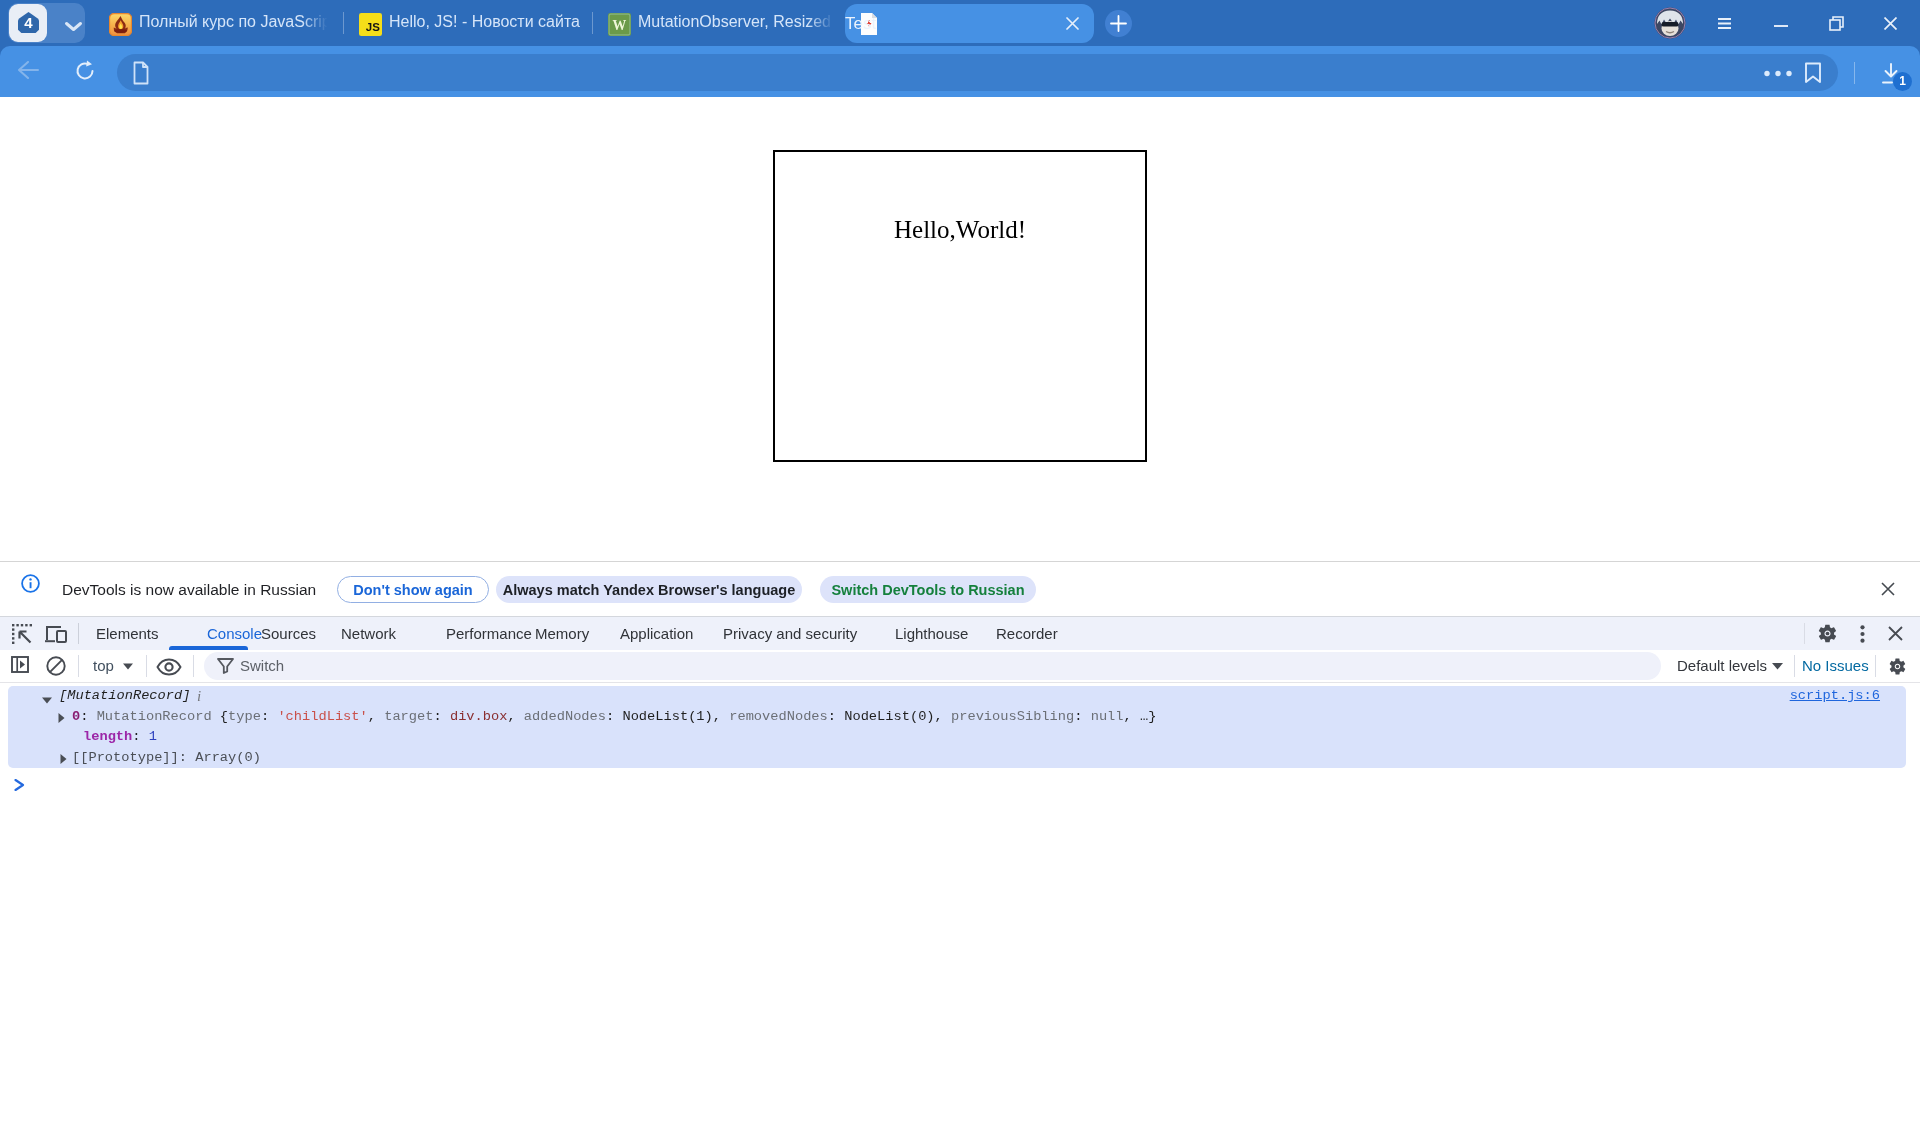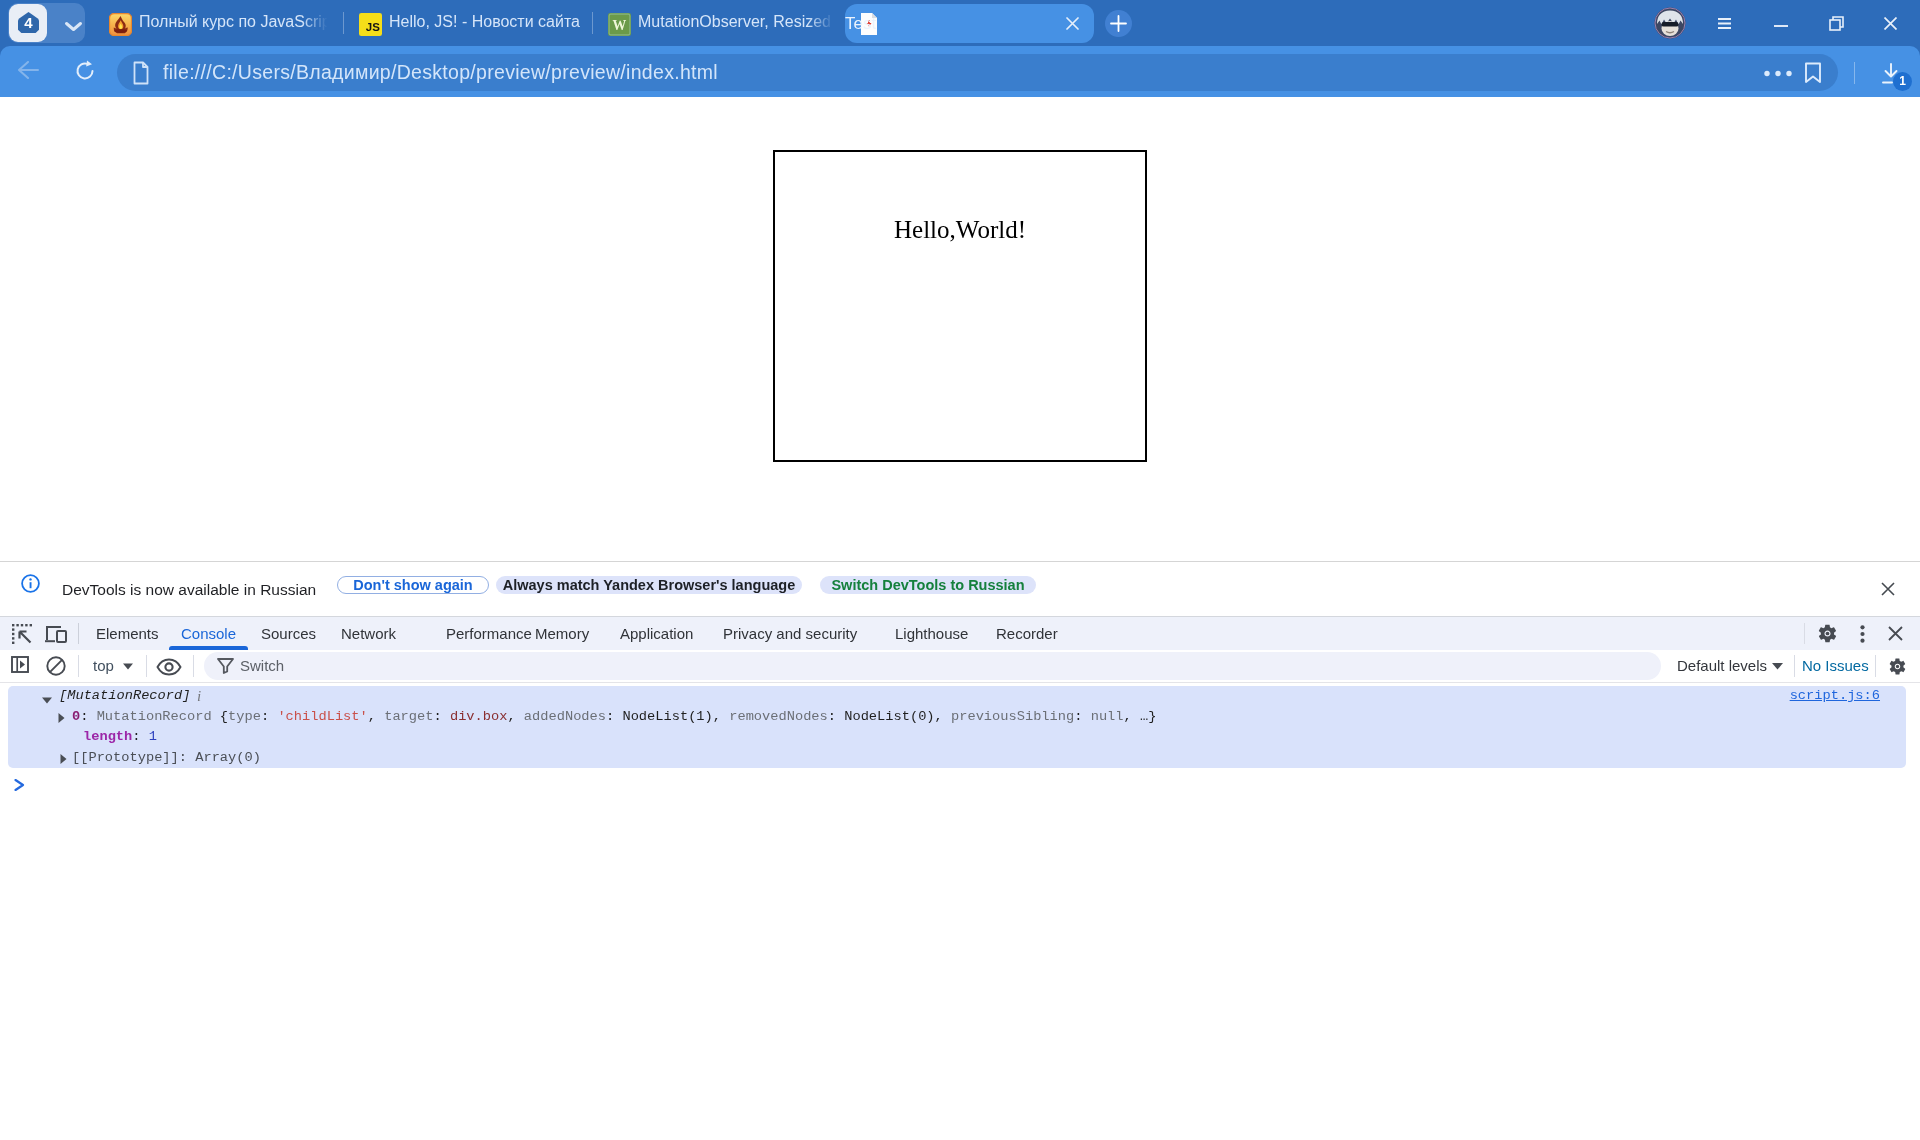--- a/index.html
+++ b/index.html
@@ -197,7 +197,6 @@
       <path d="M3.5 1.5 L12 1.5 L16.5 6 L16.5 22.5 L3.5 22.5 Z" fill="none" stroke="#cfe2f8" stroke-width="1.8" stroke-linejoin="round"></path>
       <path d="M12 1.5 L12 6 L16.5 6" fill="none" stroke="#cfe2f8" stroke-width="1.8" stroke-linejoin="round"></path>
     </svg>
-    <div id="urltext">file:///C:/Users/Владимир/Desktop/preview/preview/index.html</div>
     <svg id="dots3" width="30" height="7" viewBox="0 0 30 7">
       <circle cx="4" cy="3.5" r="2.7" fill="#dcebfc"></circle>
         <circle cx="15" cy="3.5" r="2.7" fill="#dcebfc"></circle>

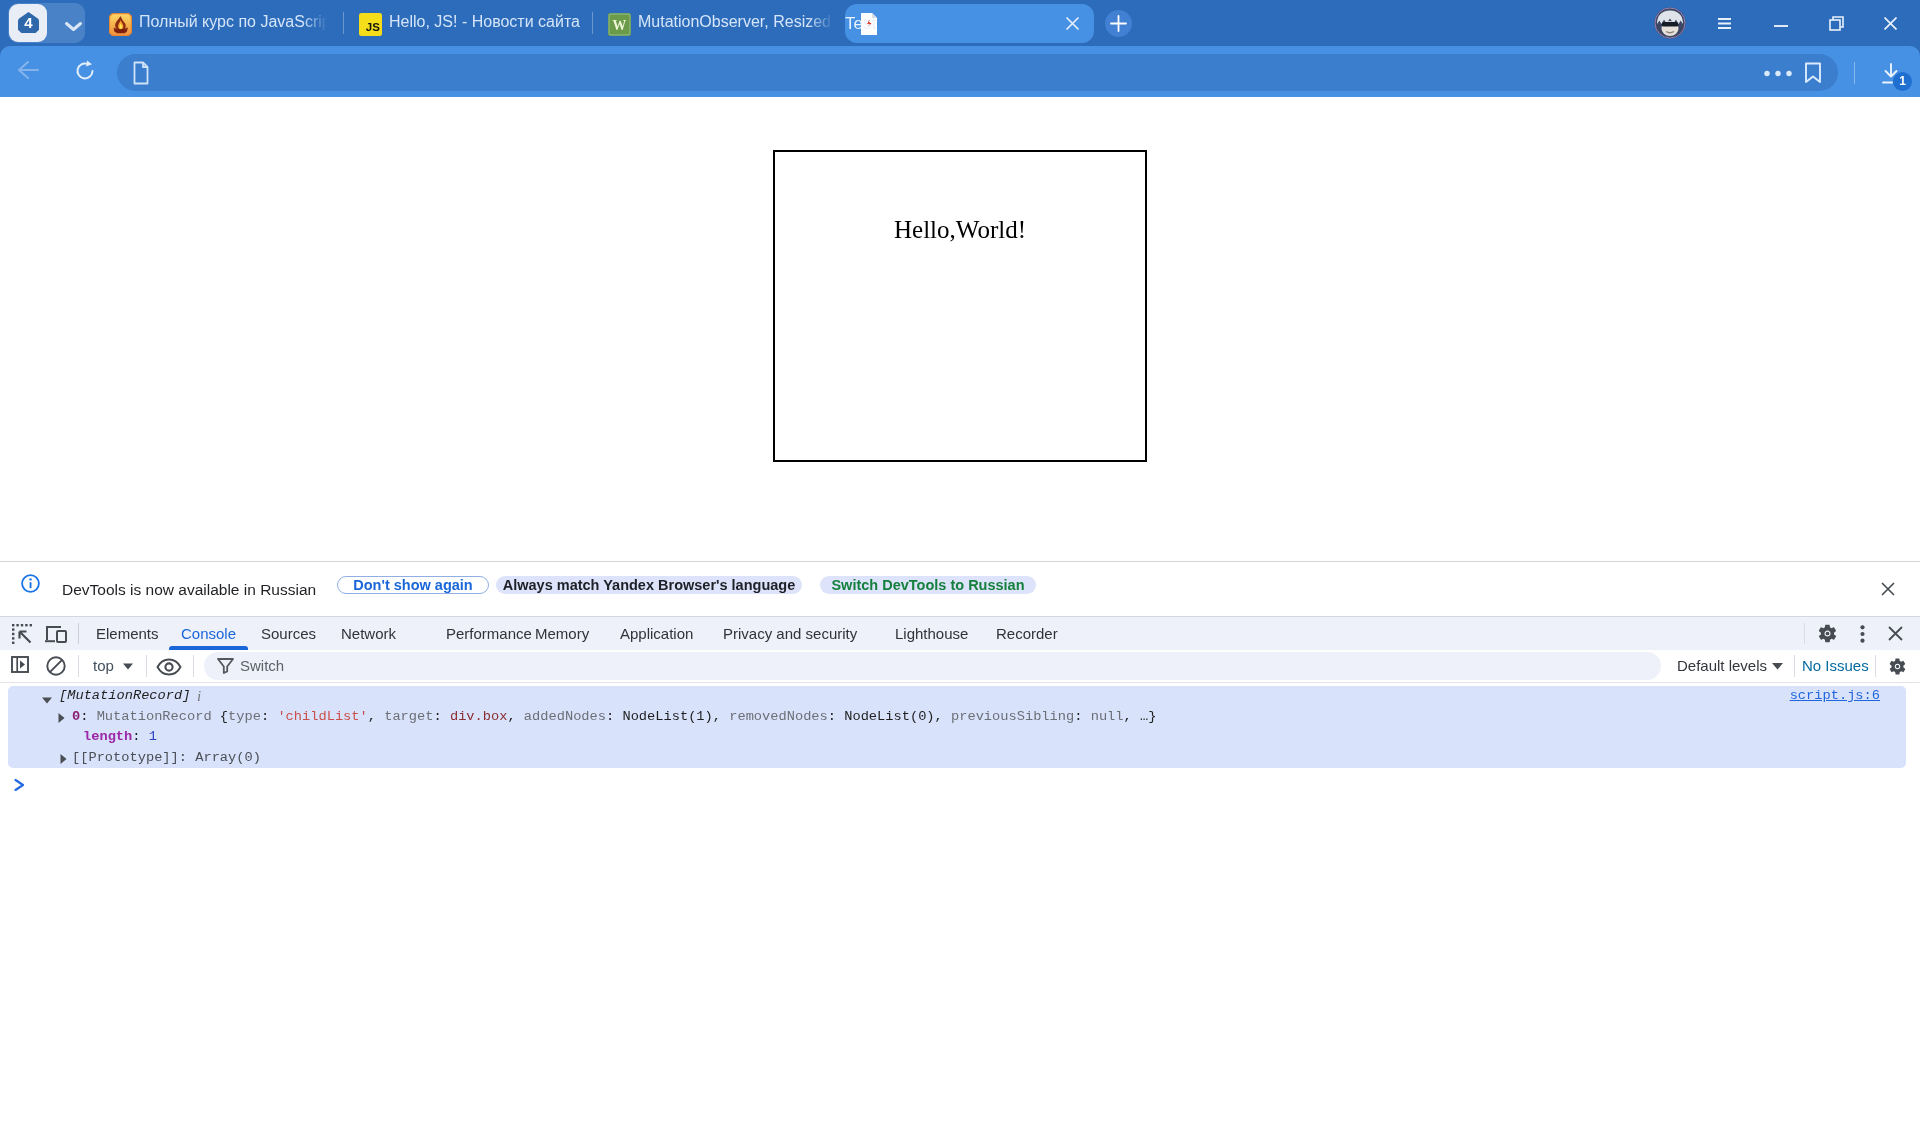--- a/index.html
+++ b/index.html
@@ -51,7 +51,7 @@
   
   #infobar { position:absolute; left:0; top:561px; width:1920px; height:56px; background:#fff; border-top:1px solid #d5d5d5; border-bottom:1px solid #d4d7dd; }
   #infobar .msg { position:absolute; left:62px; top:19px; font-size:15.5px; color:#1f2024; }
-  .pillbtn { position:absolute; top:14px; height:18px; border-radius:14px; font-size:14.5px; font-weight:bold; display:flex; align-items:center; justify-content:center; white-space:nowrap; }
+  .pillbtn { position:absolute; top:14px; height:27px; border-radius:14px; font-size:14.5px; font-weight:bold; display:flex; align-items:center; justify-content:center; white-space:nowrap; }
   #btn1 { left:337px; width:152px; border:1px solid #92afe3; color:#1a66d8; background:#fff; }
   #btn2 { left:496px; width:306px; background:#dde3fa; color:#1d2026; }
   #btn3 { left:820px; width:216px; background:#dde3fa; color:#15803d; }

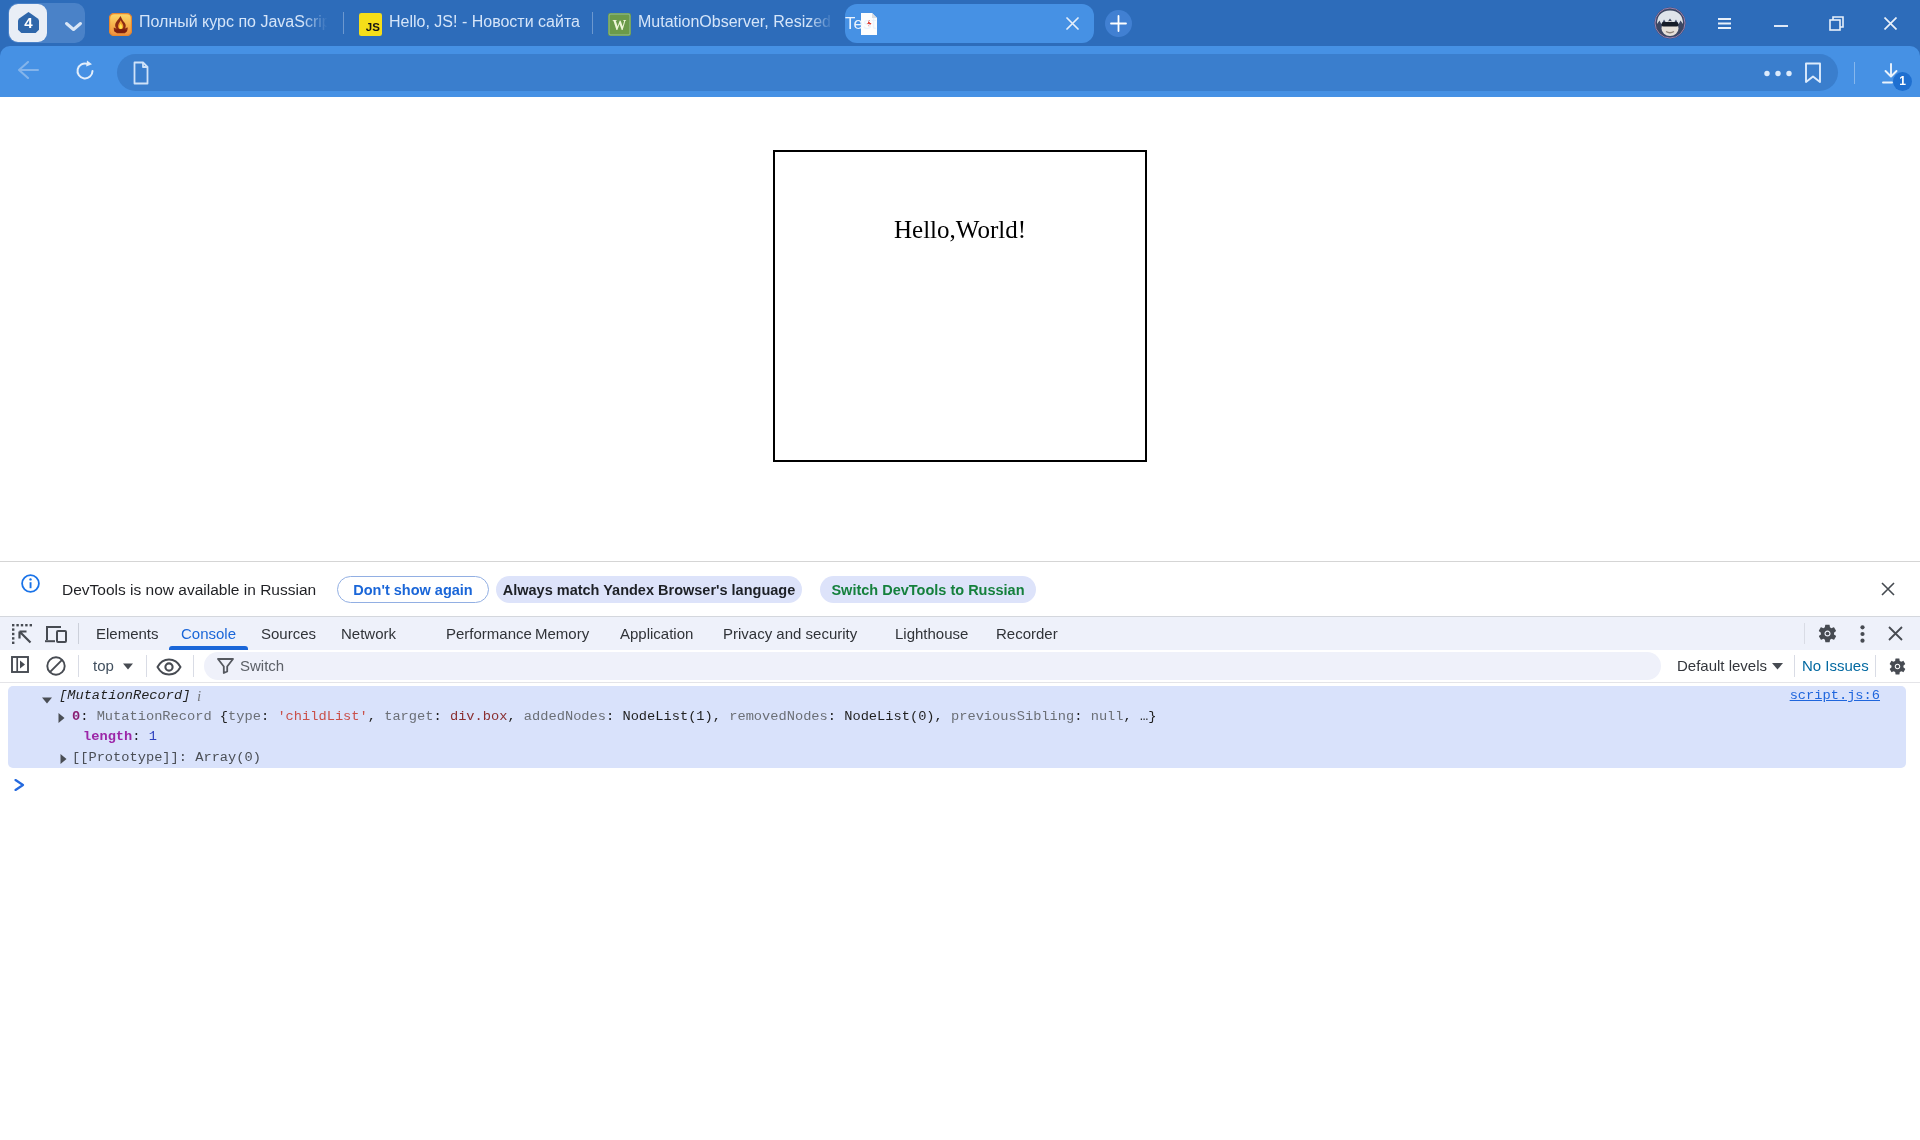--- a/index.html
+++ b/index.html
@@ -60,7 +60,7 @@
   
   #dtabs { position:absolute; left:0; top:617px; width:1920px; height:33px; background:#eef1fa; }
   .dtab { position:absolute; top:0; height:19px; line-height:33px; font-size:15px; color:#303338; }
-  #consoletab { color:#1a66d8; }
+  #consoletab { color:#1a66d8;margin-left:26px; }
   #cunderline { position:absolute; left:169px; top:29px; width:79px; height:4px; background:#1a66d8; border-radius:3px 3px 0 0; }
   #dtabsep { position:absolute; left:78px; top:6px; width:1px; height:21px; background:#ccd0da; }
 

